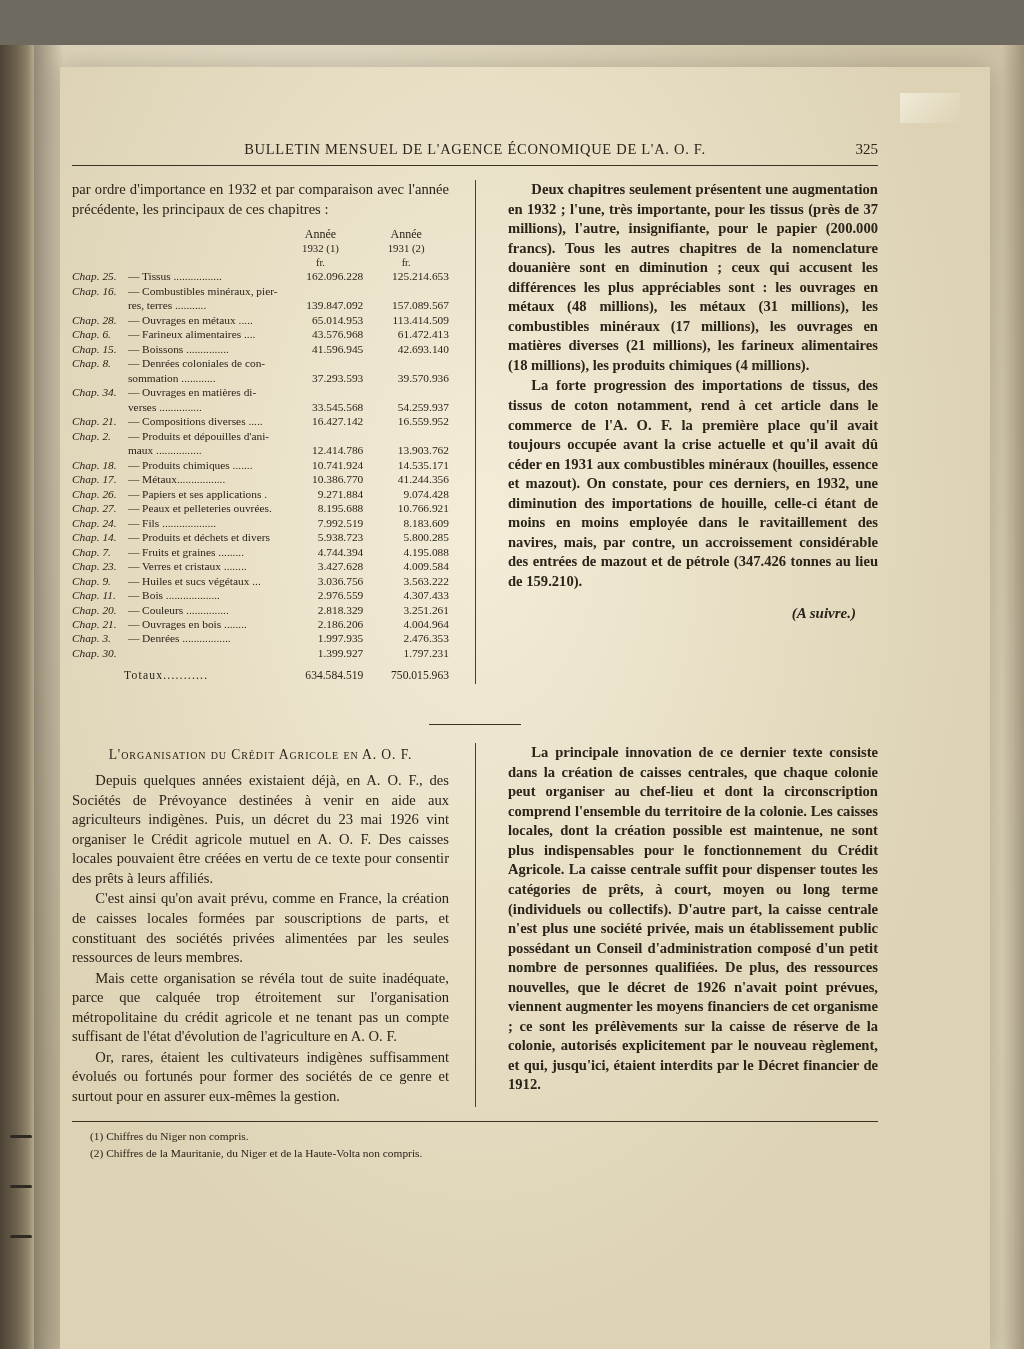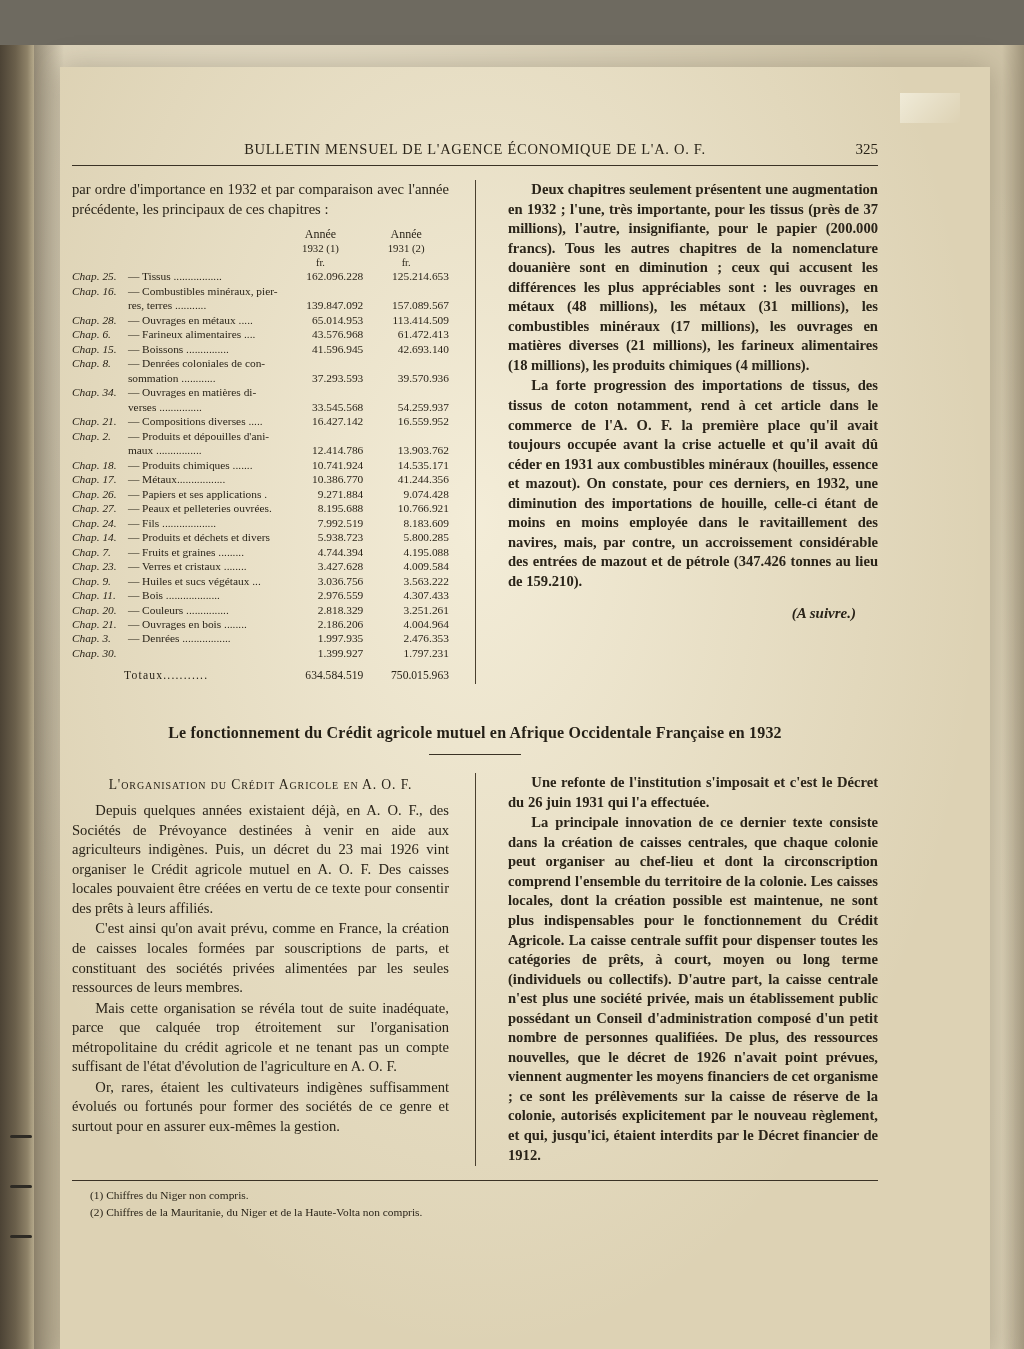--- a/index.html
+++ b/index.html
@@ -418,7 +418,6 @@
     </div>
 
     <div class="section-head">
-      <div class="t">Le fonctionnement du Crédit agricole mutuel en Afrique Occidentale Française en 1932</div>
       <hr class="short-rule">
     </div>
 

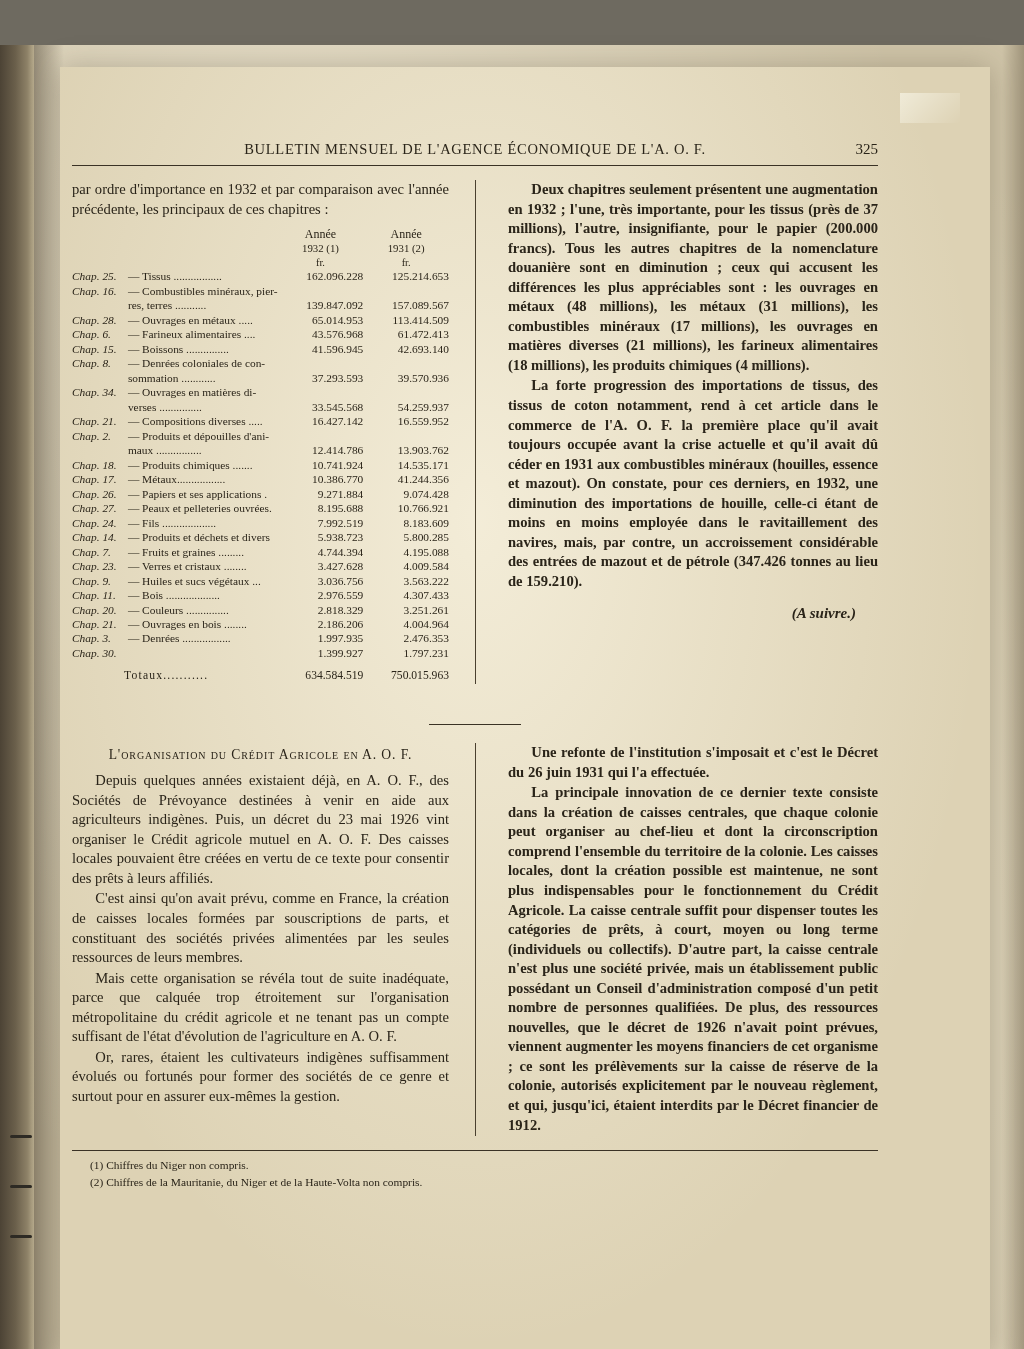--- a/index.html
+++ b/index.html
@@ -430,7 +430,6 @@
         <p class="body">Or, rares, étaient les cultivateurs indigènes suffisamment évolués ou fortunés pour former des sociétés de ce genre et surtout pour en assurer eux-mêmes la gestion.</p>
       </div>
       <div class="col col-right">
-        <p class="body">Une refonte de l'institution s'imposait et c'est le Décret du 26 juin 1931 qui l'a effectuée.</p>
         <p class="body">La principale innovation de ce dernier texte consiste dans la création de caisses centrales, que chaque colonie peut organiser au chef-lieu et dont la circonscription comprend l'ensemble du territoire de la colonie. Les caisses locales, dont la création possible est maintenue, ne sont plus indispensables pour le fonctionnement du Crédit Agricole. La caisse centrale suffit pour dispenser toutes les catégories de prêts, à court, moyen ou long terme (individuels ou collectifs). D'autre part, la caisse centrale n'est plus une société privée, mais un établissement public possédant un Conseil d'administration composé d'un petit nombre de personnes qualifiées. De plus, des ressources nouvelles, que le décret de 1926 n'avait point prévues, viennent augmenter les moyens financiers de cet organisme ; ce sont les prélèvements sur la caisse de réserve de la colonie, autorisés explicitement par le nouveau règlement, et qui, jusqu'ici, étaient interdits par le Décret financier de 1912.</p>
       </div>
     </div>

